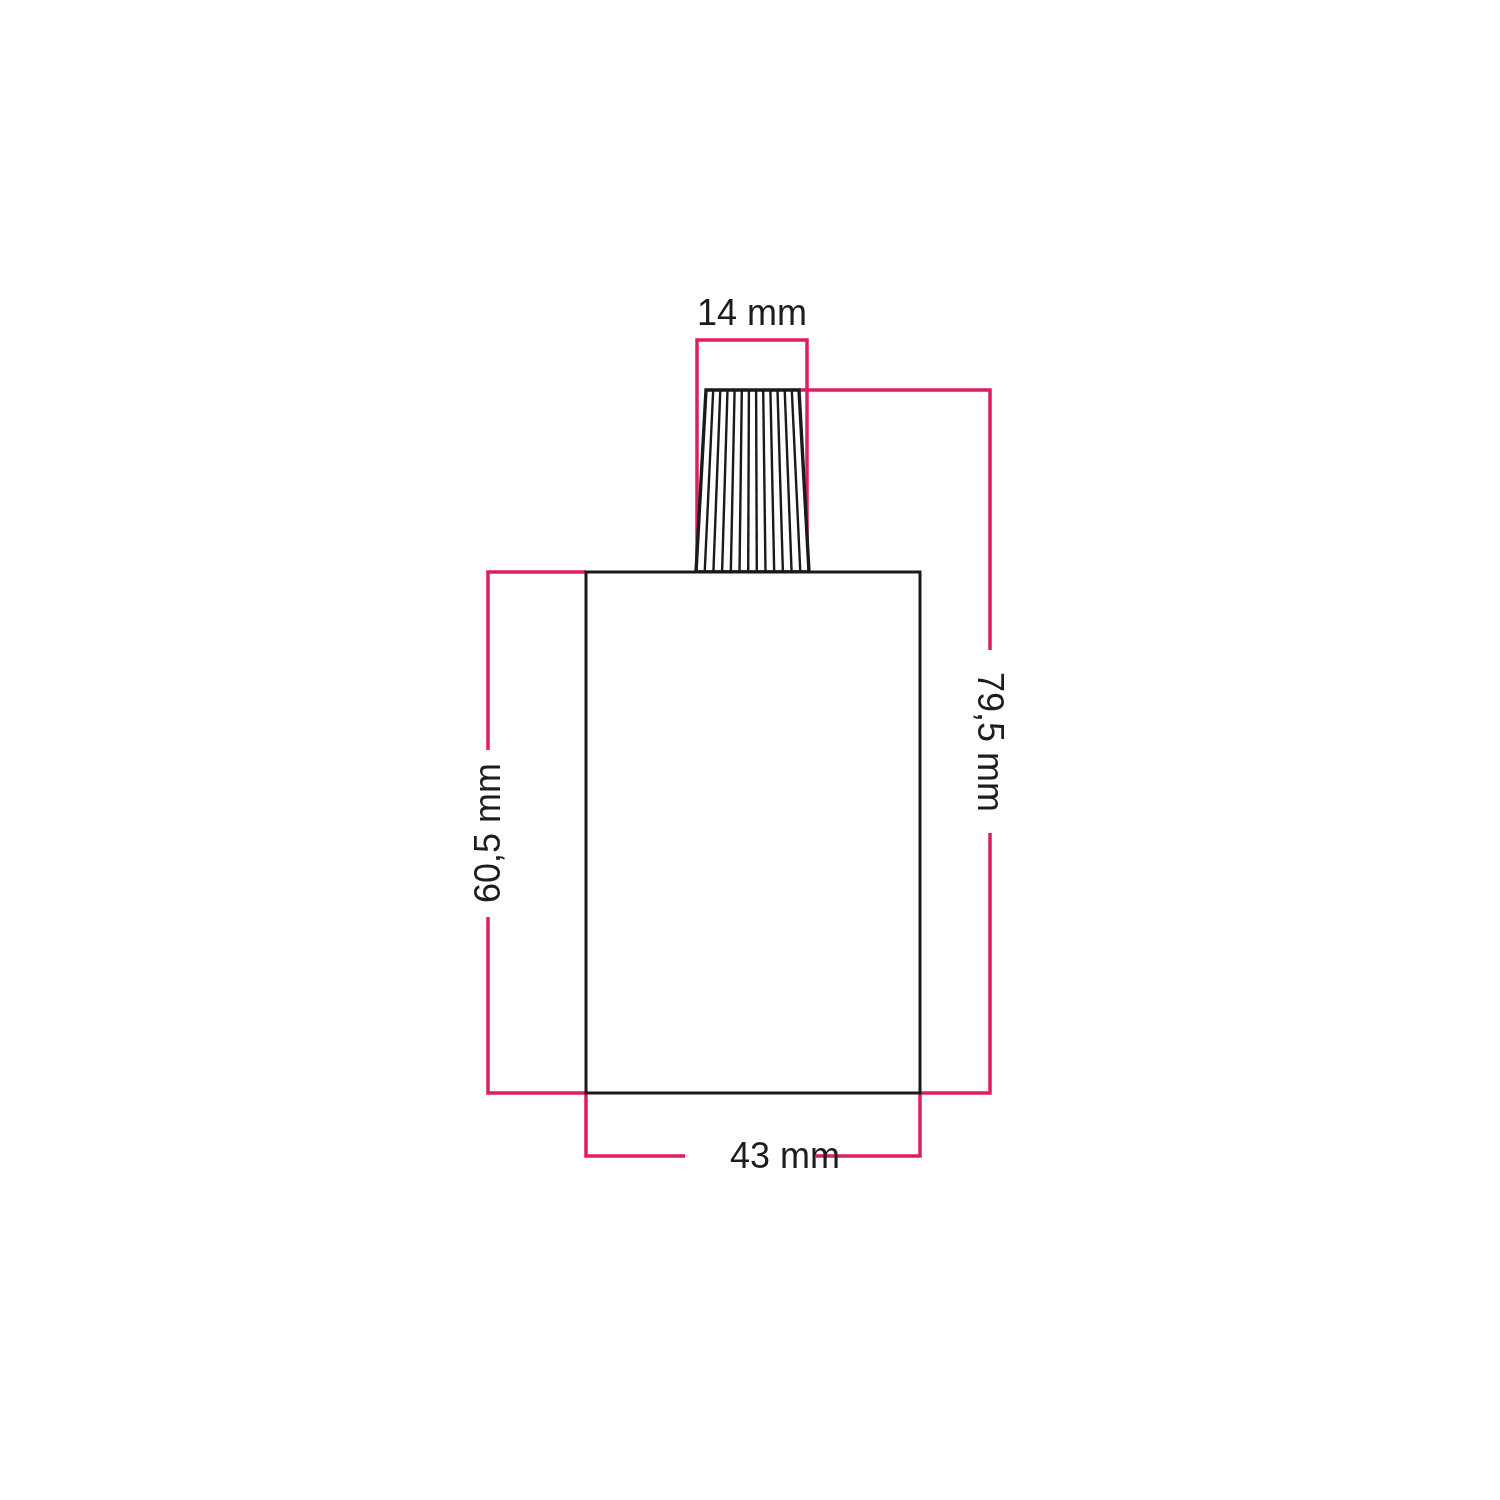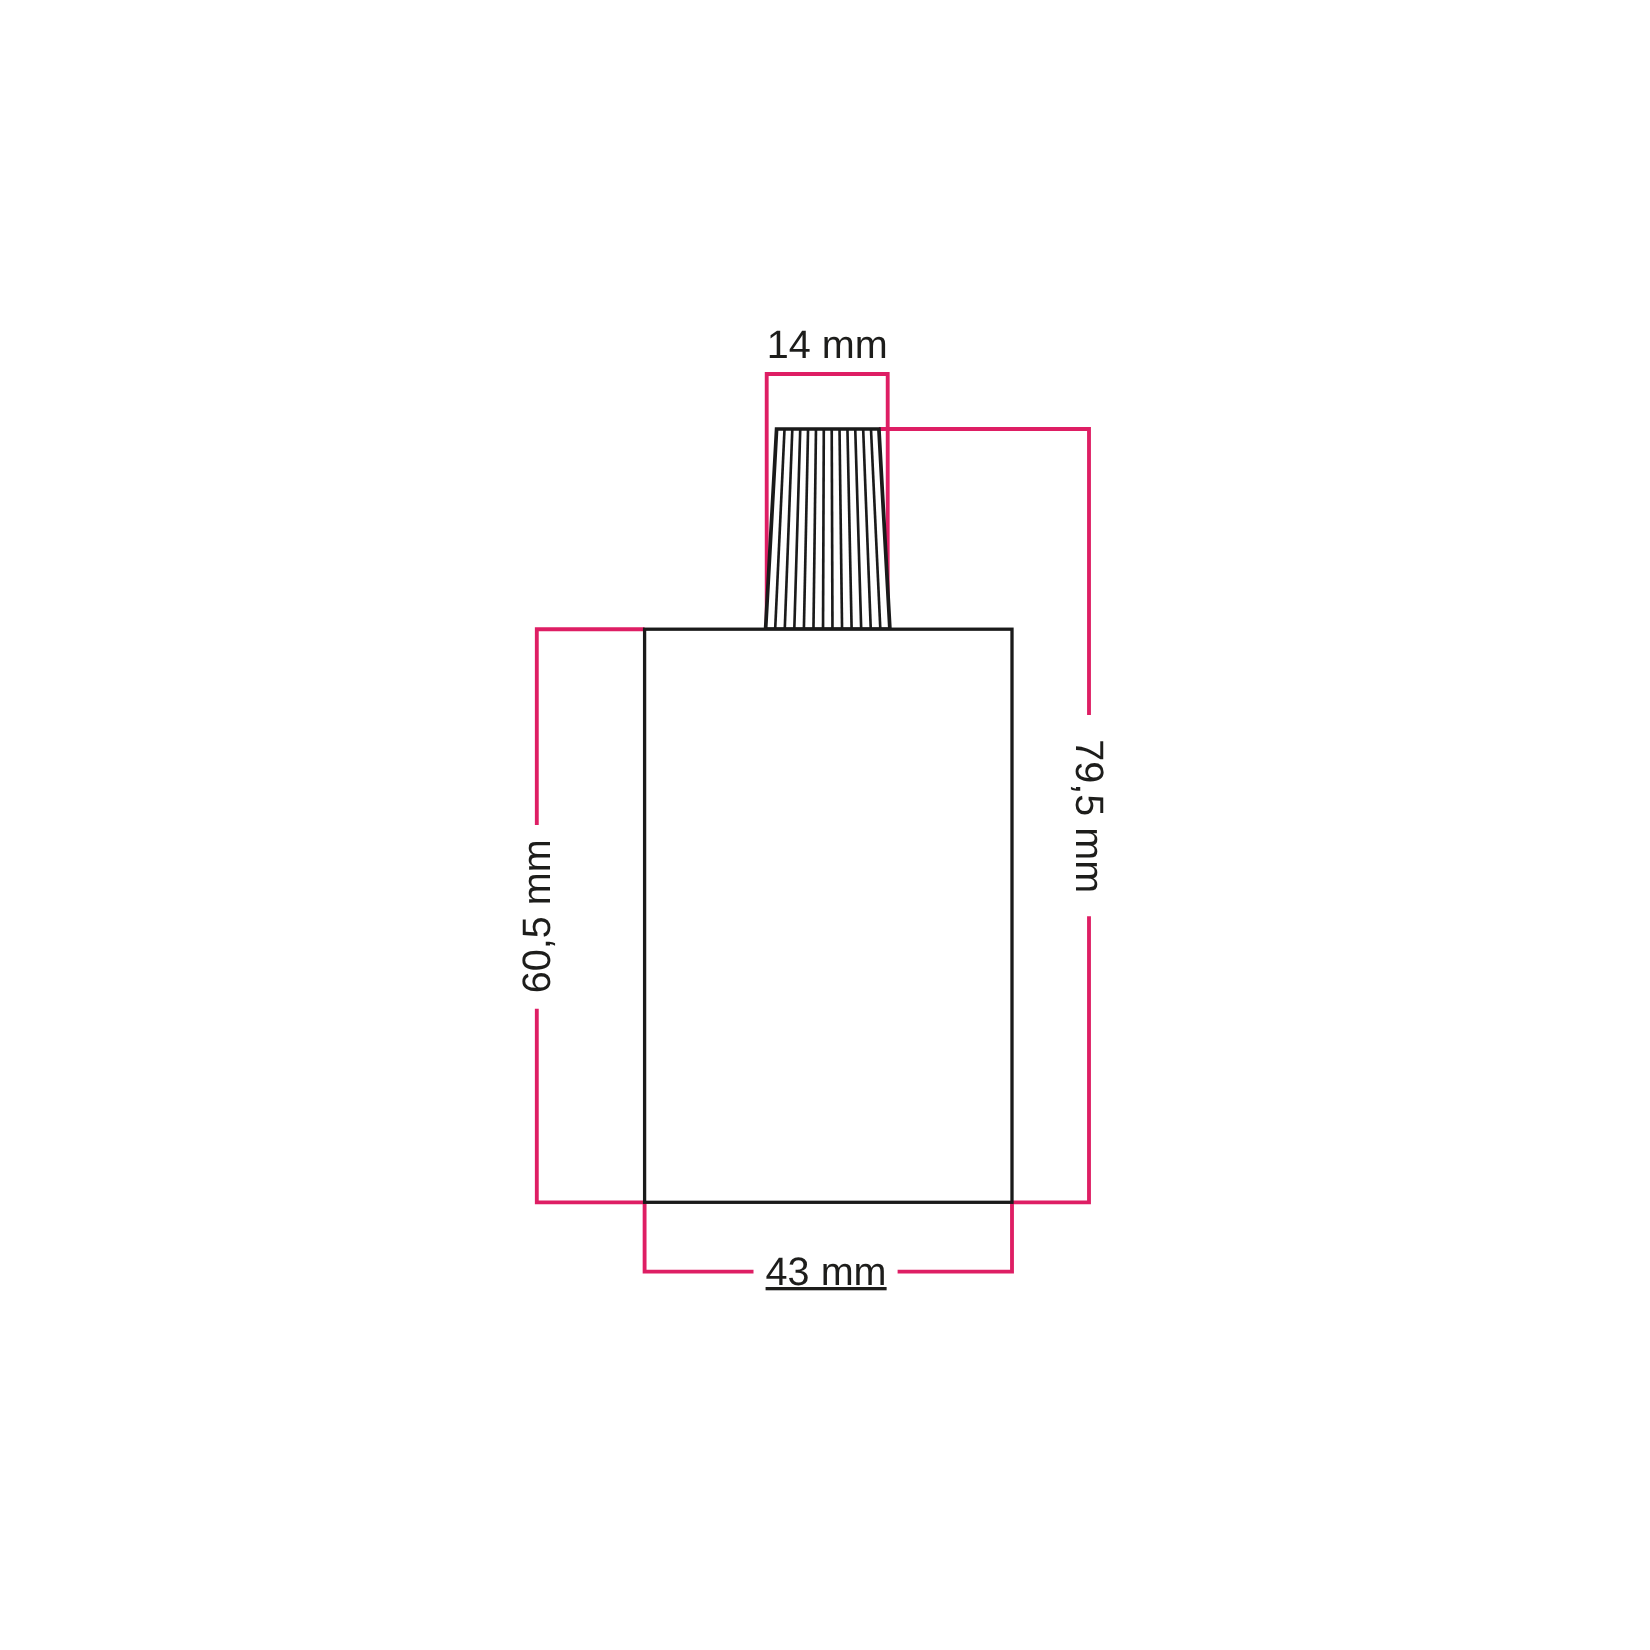--- a/index.html
+++ b/index.html
@@ -89,7 +89,7 @@
 
   <div class="dim-label rot-ccw" style="left:338px;top:813px;">60,5 mm</div>
 
-  <div class="dim-label" style="left:601px;top:1136px;text-decoration:underline;">43 mm</div>
+  <div class="dim-label" style="left:635px;top:1136px;">43 mm</div>
 </div>
 
 </body></html>

